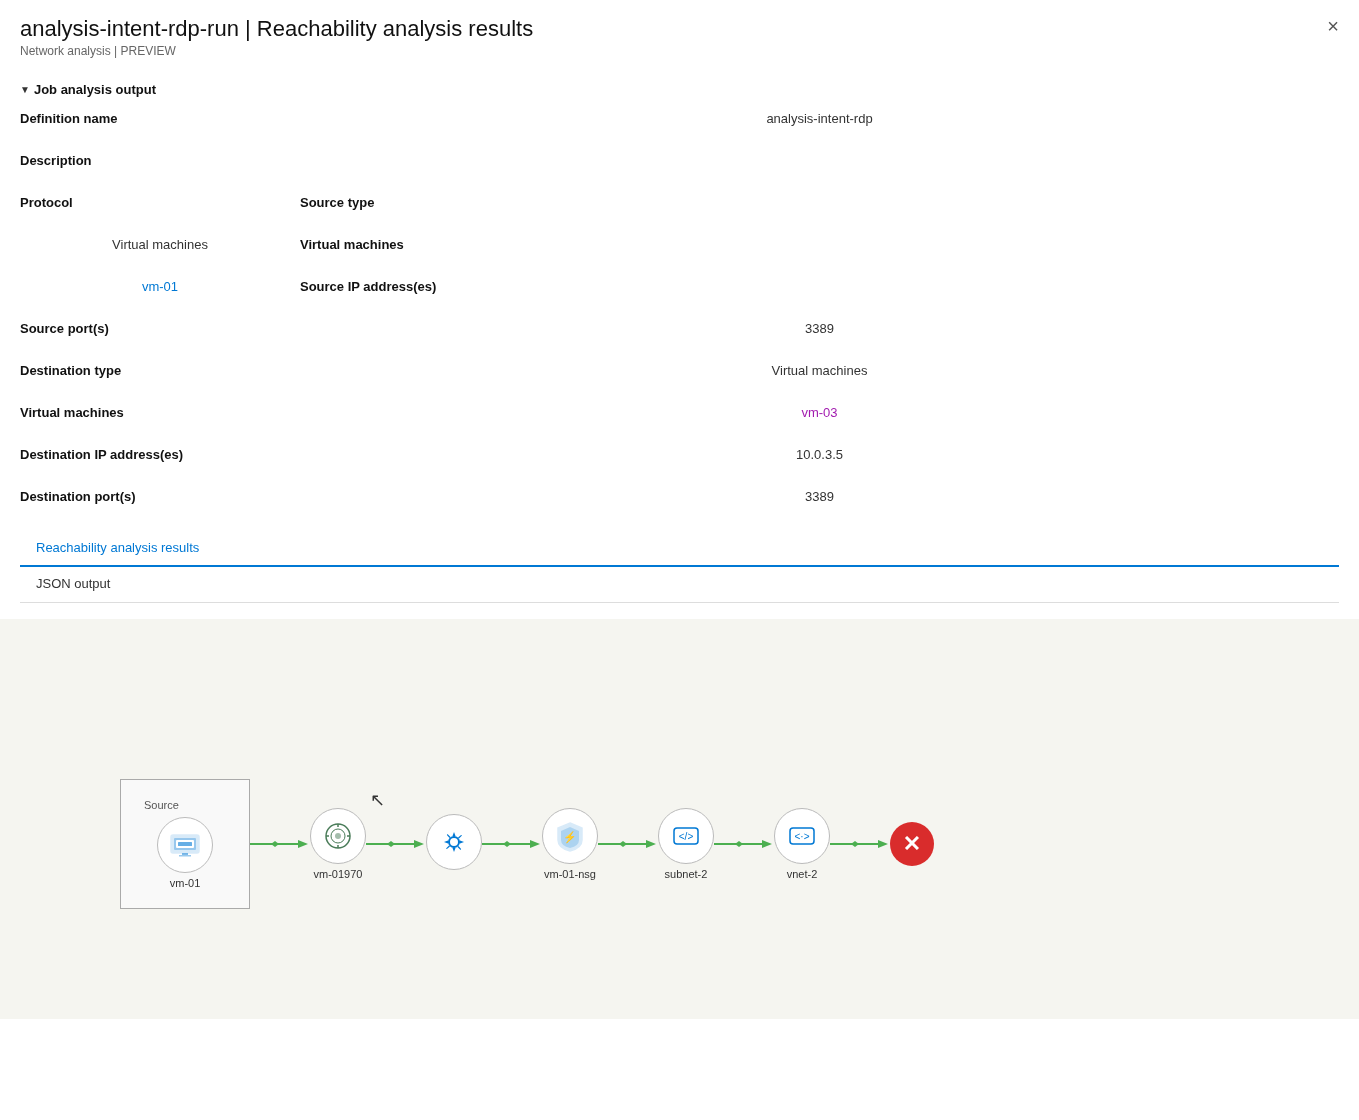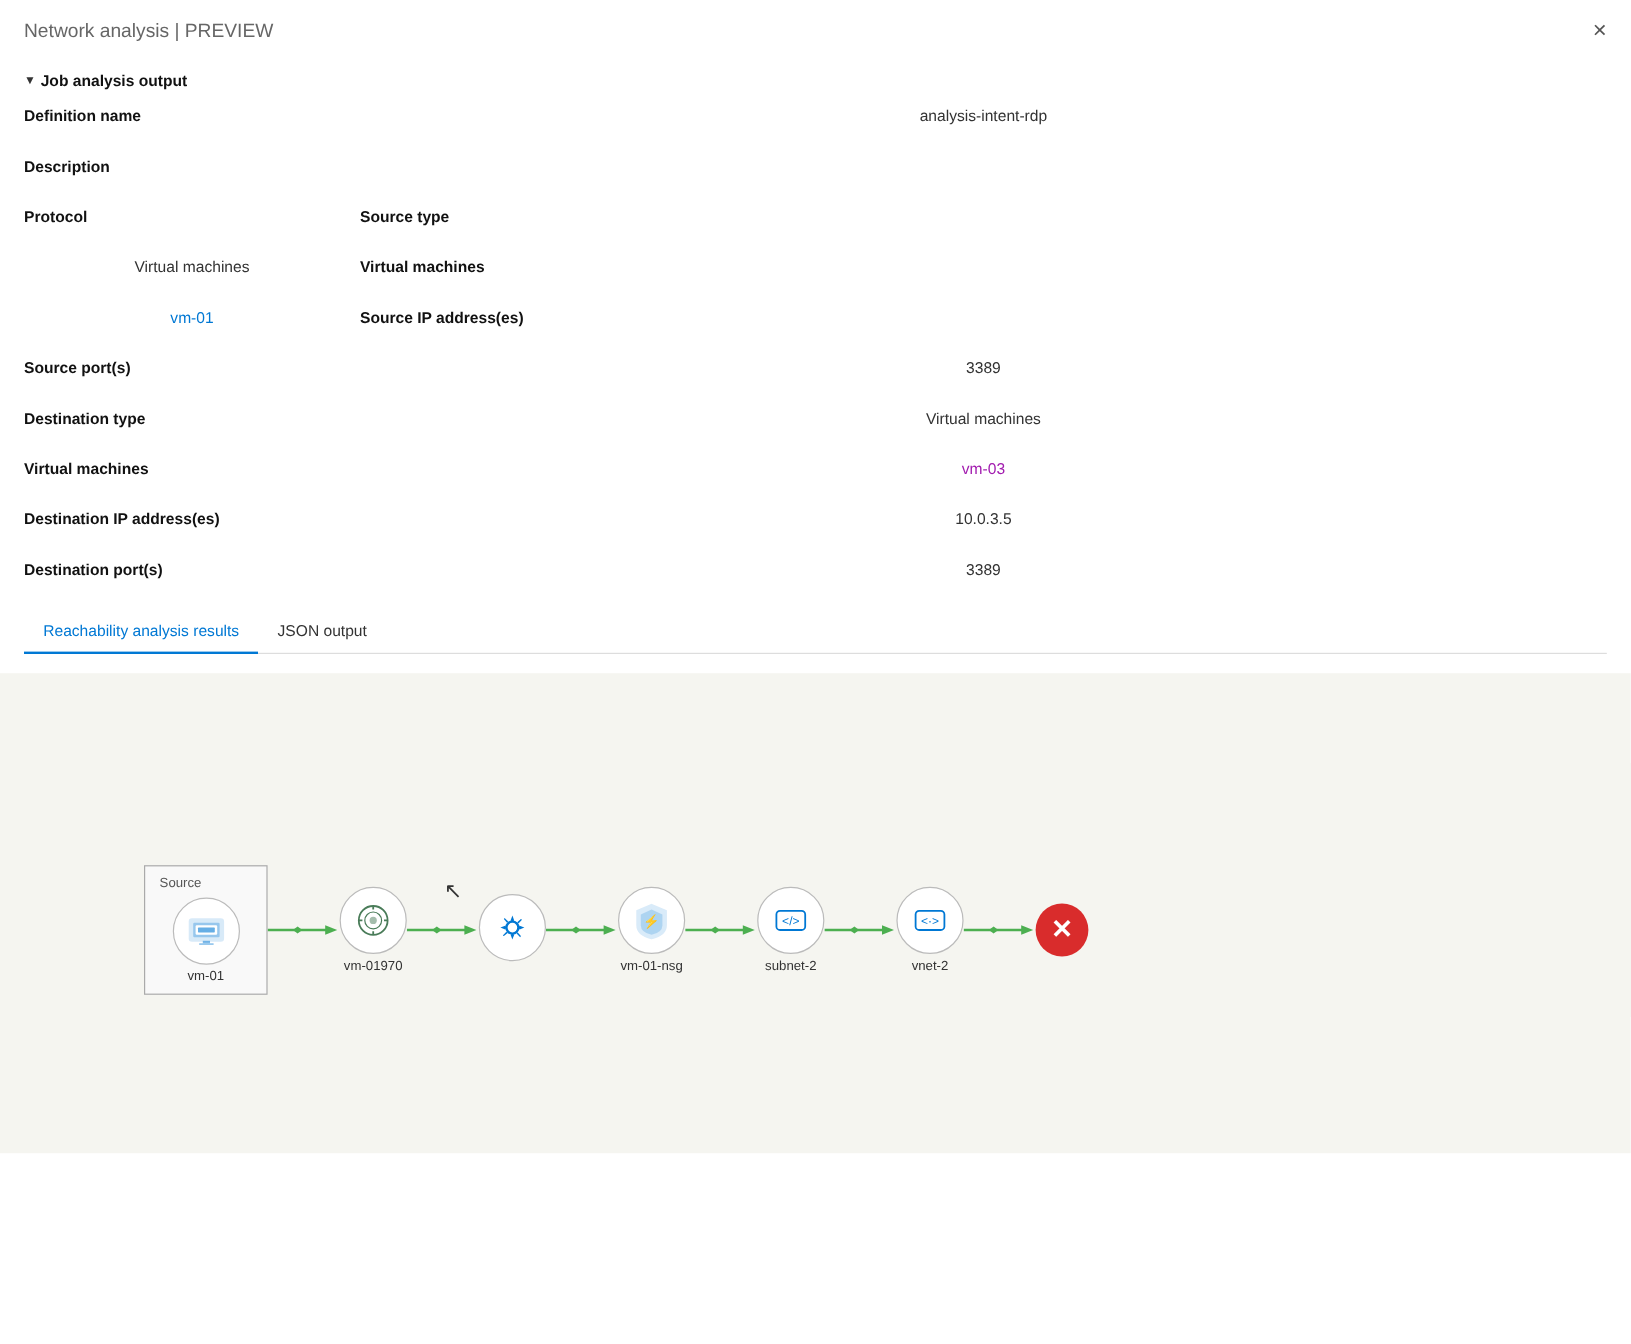--- a/index.html
+++ b/index.html
@@ -154,6 +154,7 @@
 <body>
 
 <div class="header">
+  <h1>analysis-intent-rdp-run | Reachability analysis results</h1>
   <div class="subtitle">Network analysis | PREVIEW</div>
   <button class="close-btn">×</button>
 </div>

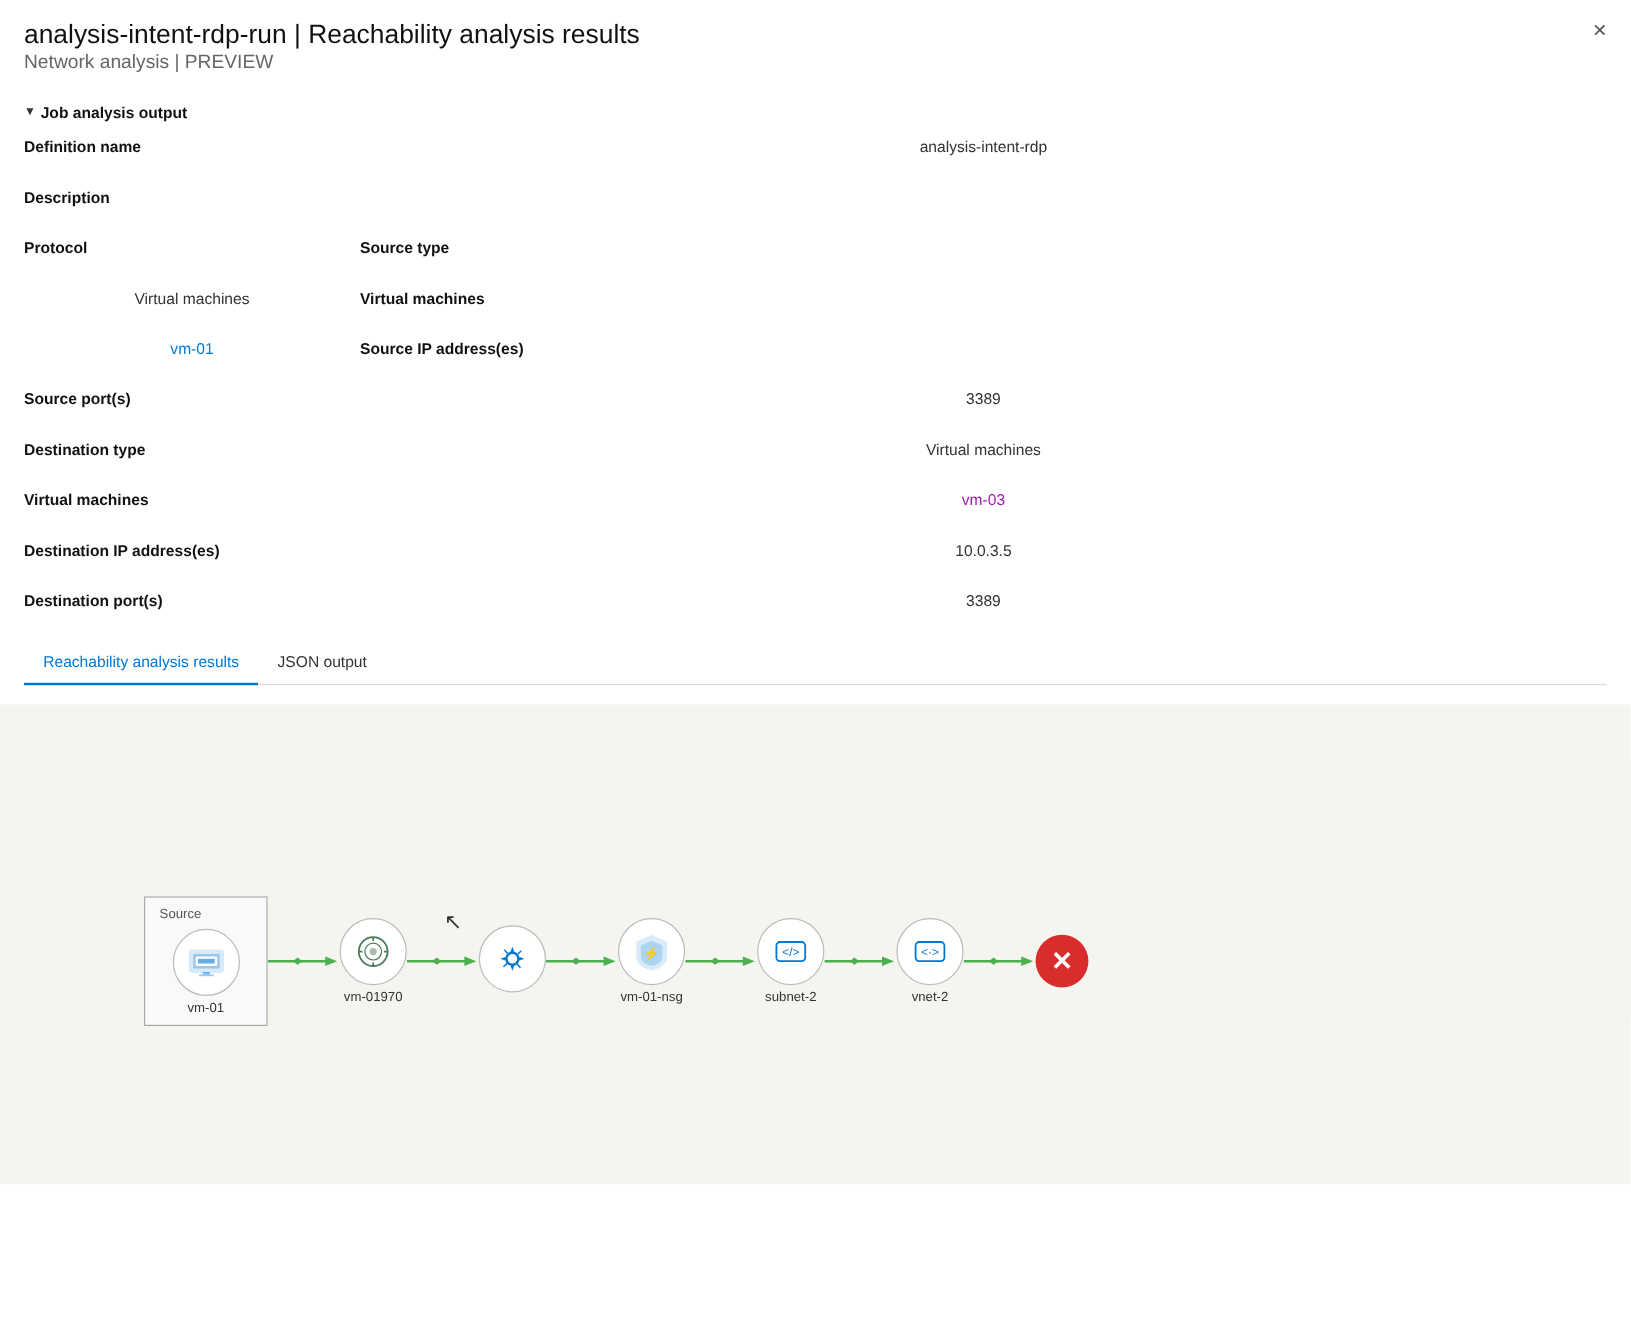--- a/index.html
+++ b/index.html
@@ -22,7 +22,7 @@
       color: #111;
     }
     .header .subtitle {
-      font-size: 16px;
+      font-size: 12px;
       color: #666;
       margin-top: 2px;
     }

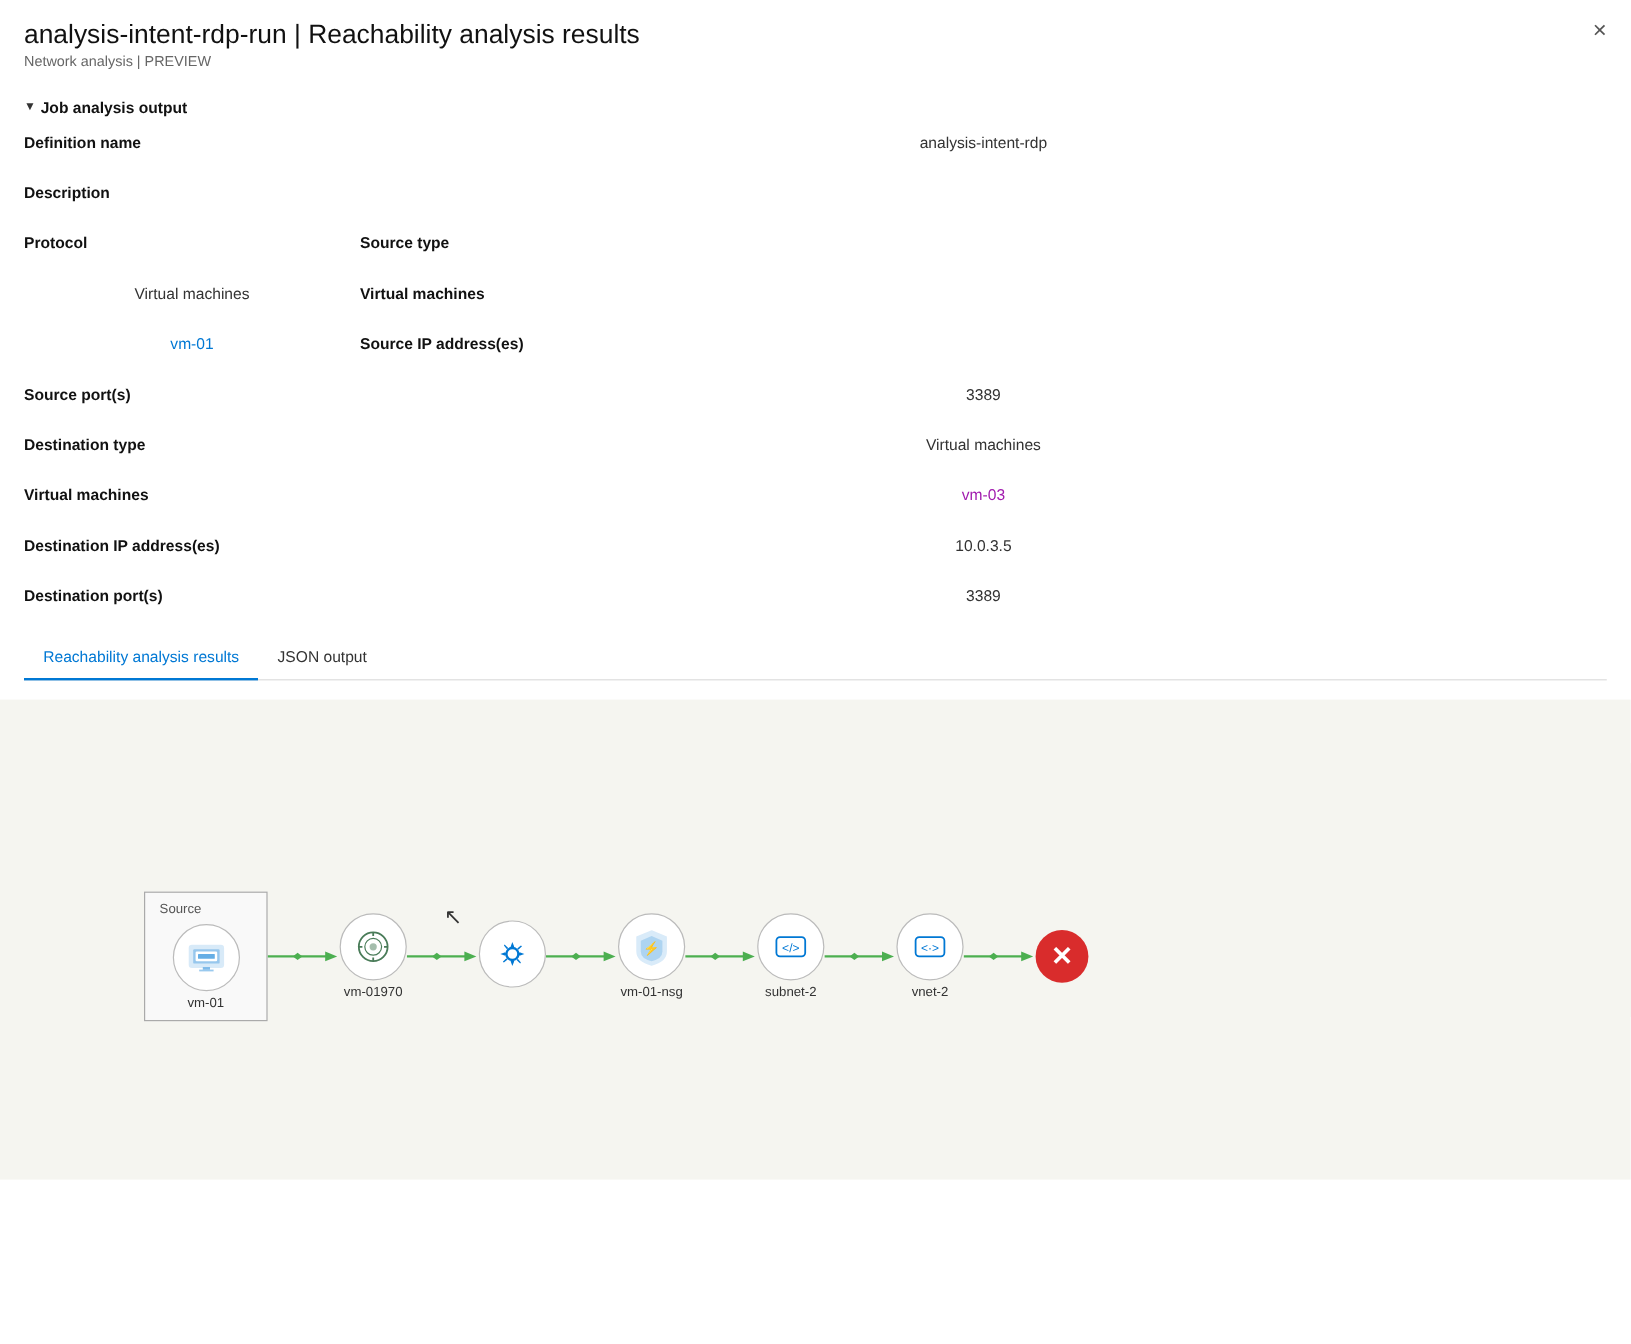--- a/index.html
+++ b/index.html
@@ -79,6 +79,7 @@
       gap: 0;
       border-bottom: 1px solid #ddd;
       margin-bottom: 0;
+      flex-direction: column;
     }
     .tab {
       padding: 10px 16px;

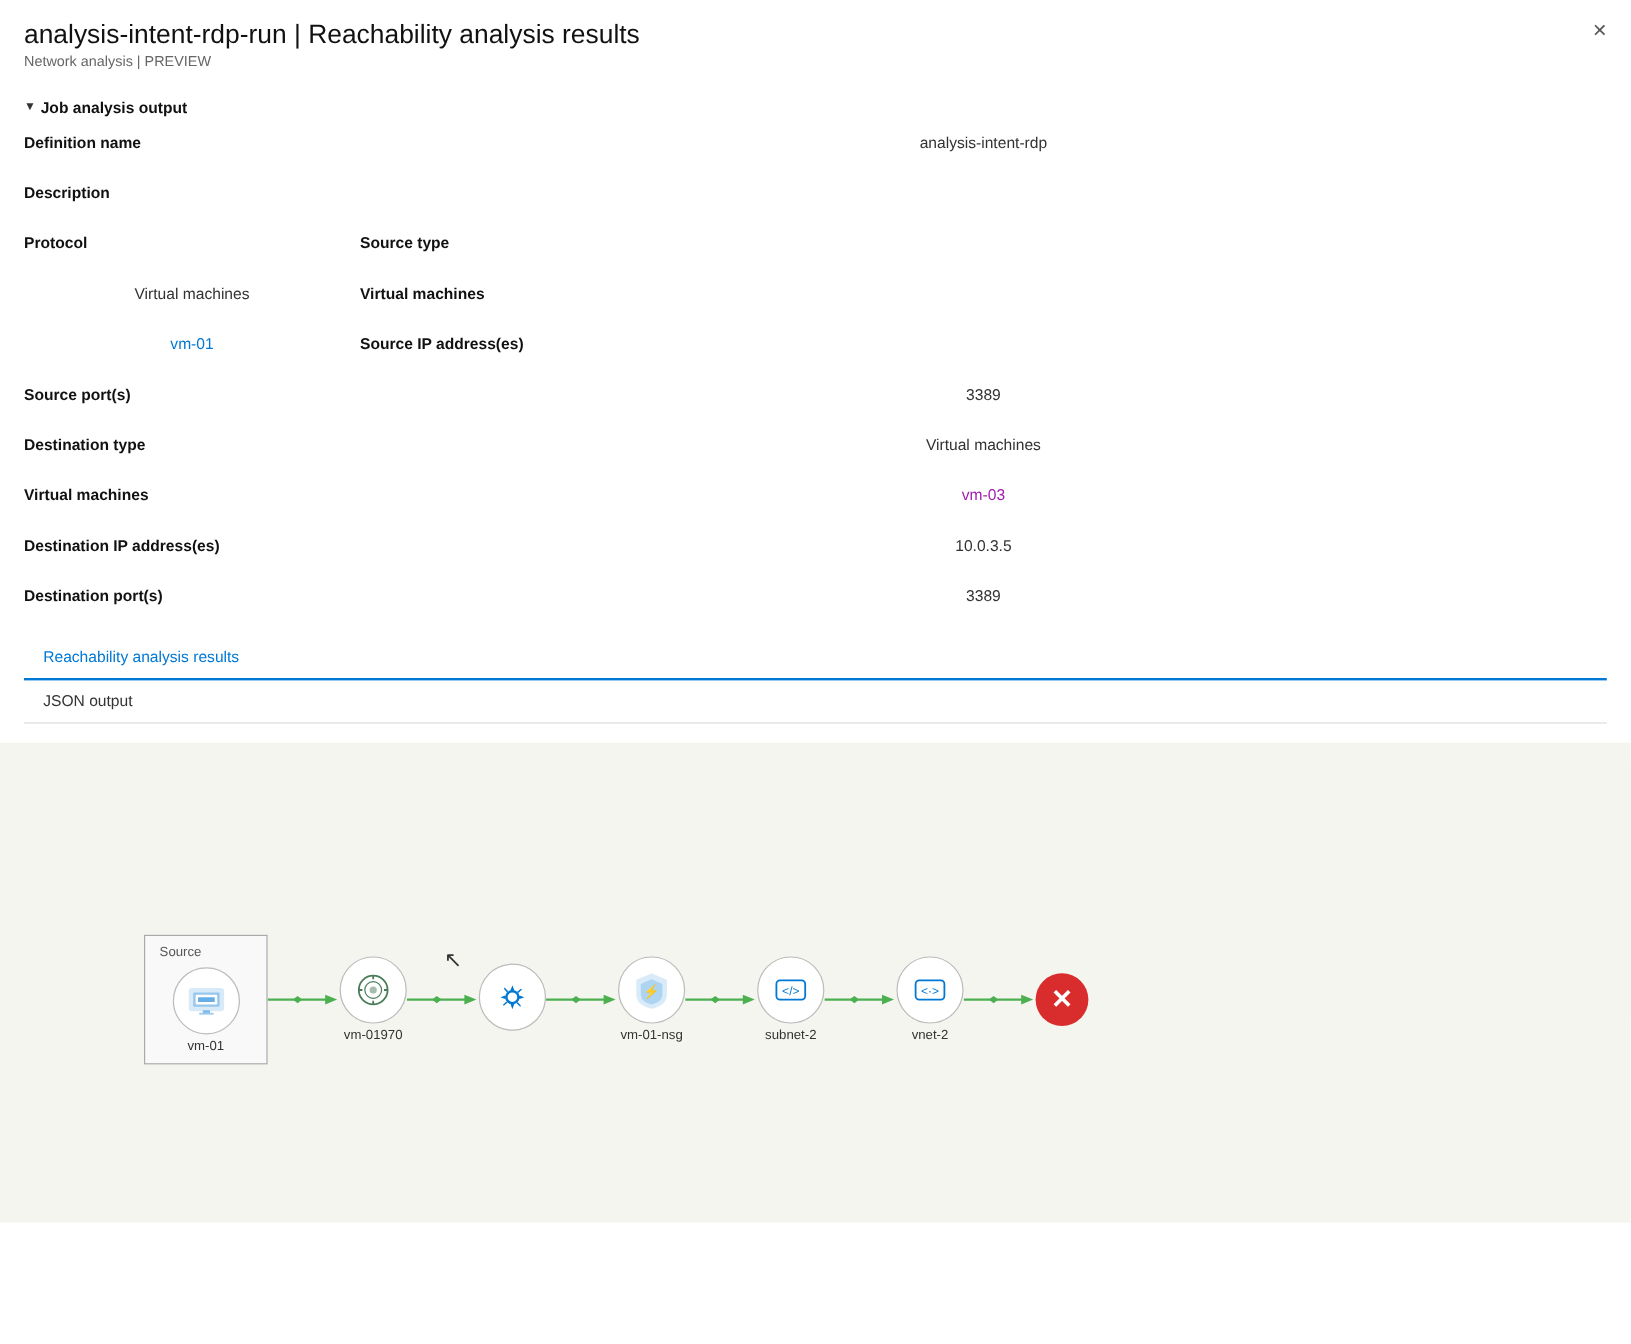--- a/index.html
+++ b/index.html
@@ -104,8 +104,8 @@
     .source-box {
       border: 1px solid #aaa;
       background: #f9f9f9;
-      width: 103px;
-      padding: 8px;
+      width: 130px;
+      padding: 19px;
       display: flex;
       flex-direction: column;
       align-items: center;

